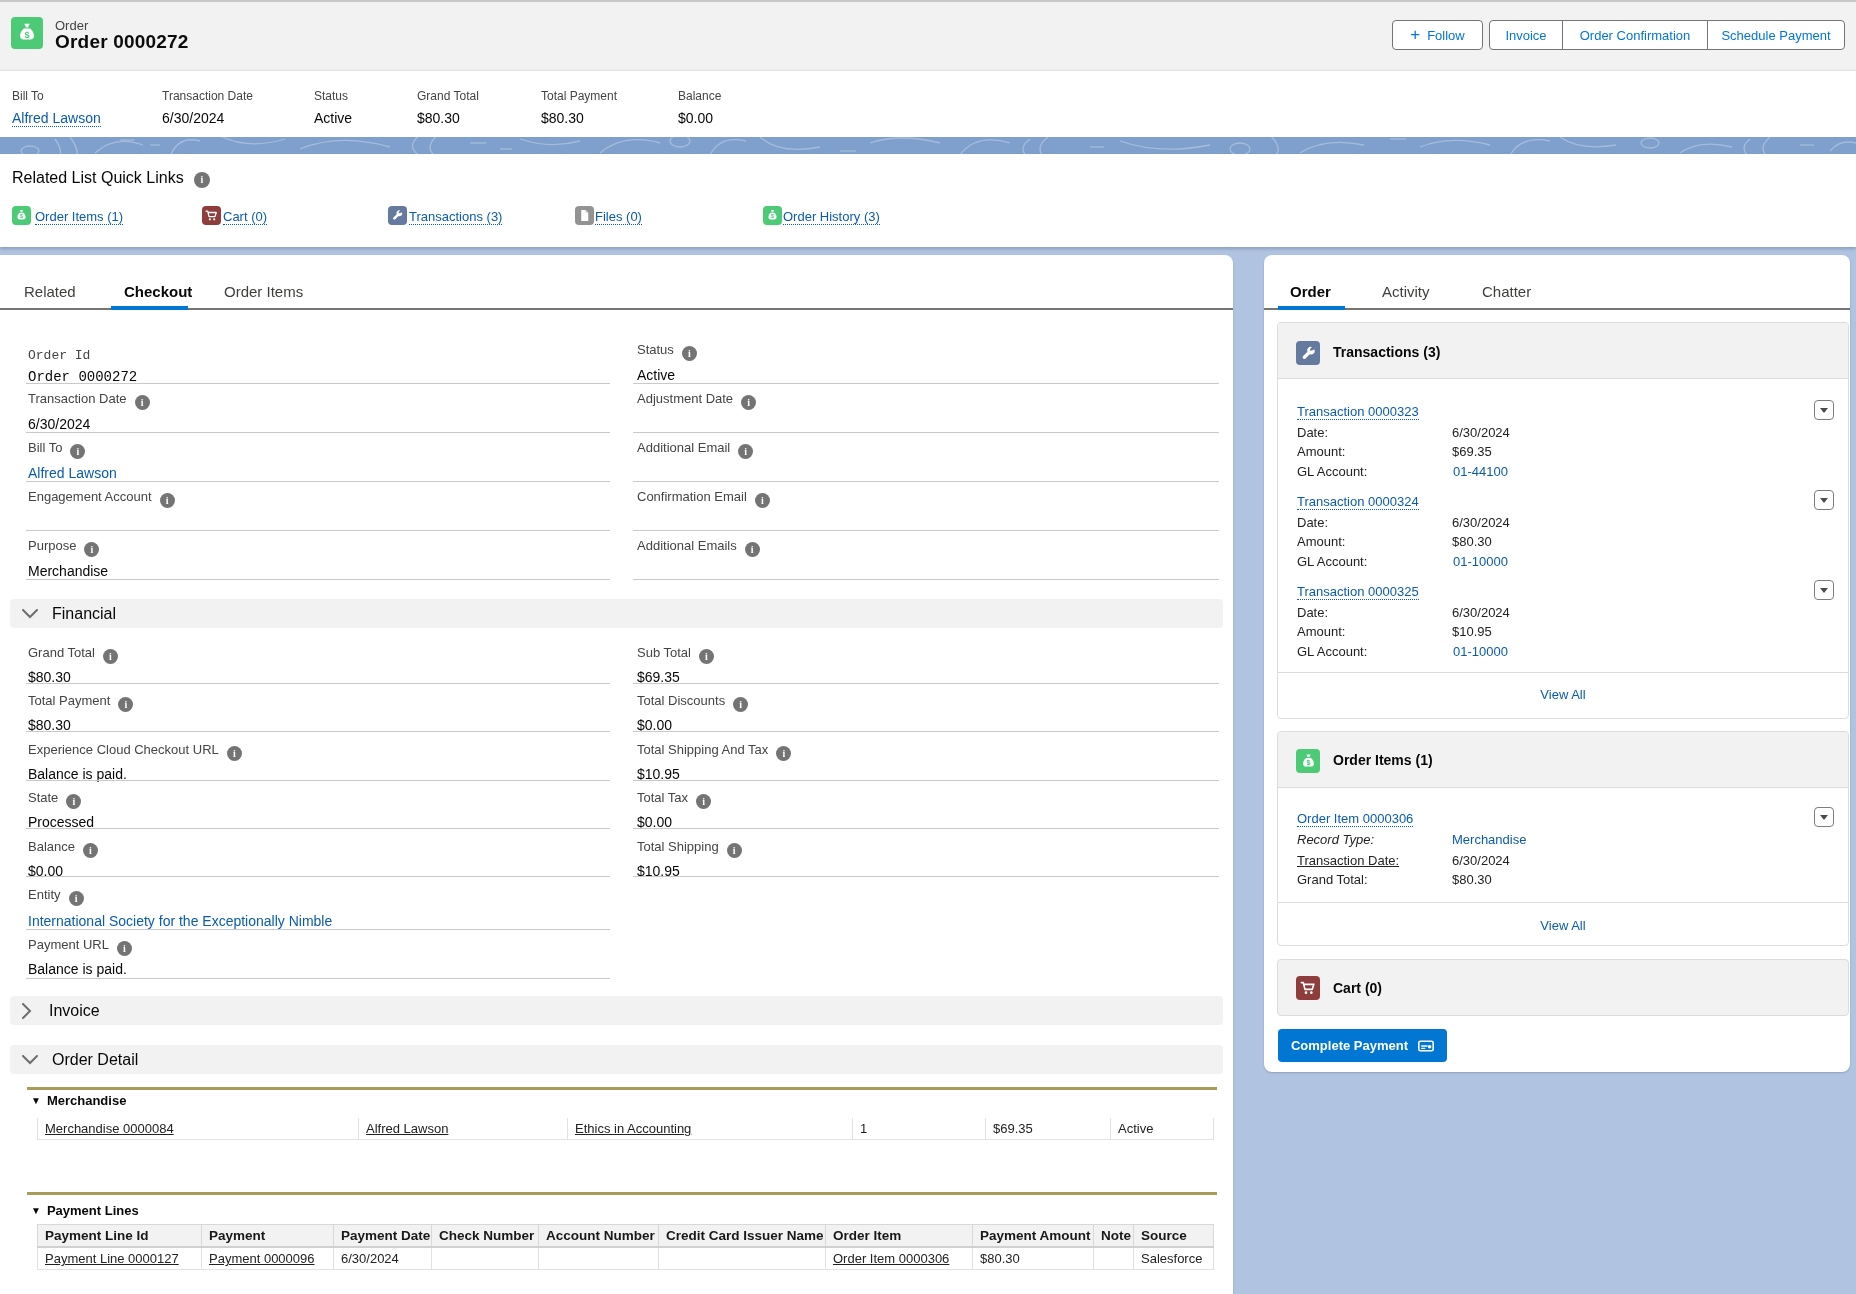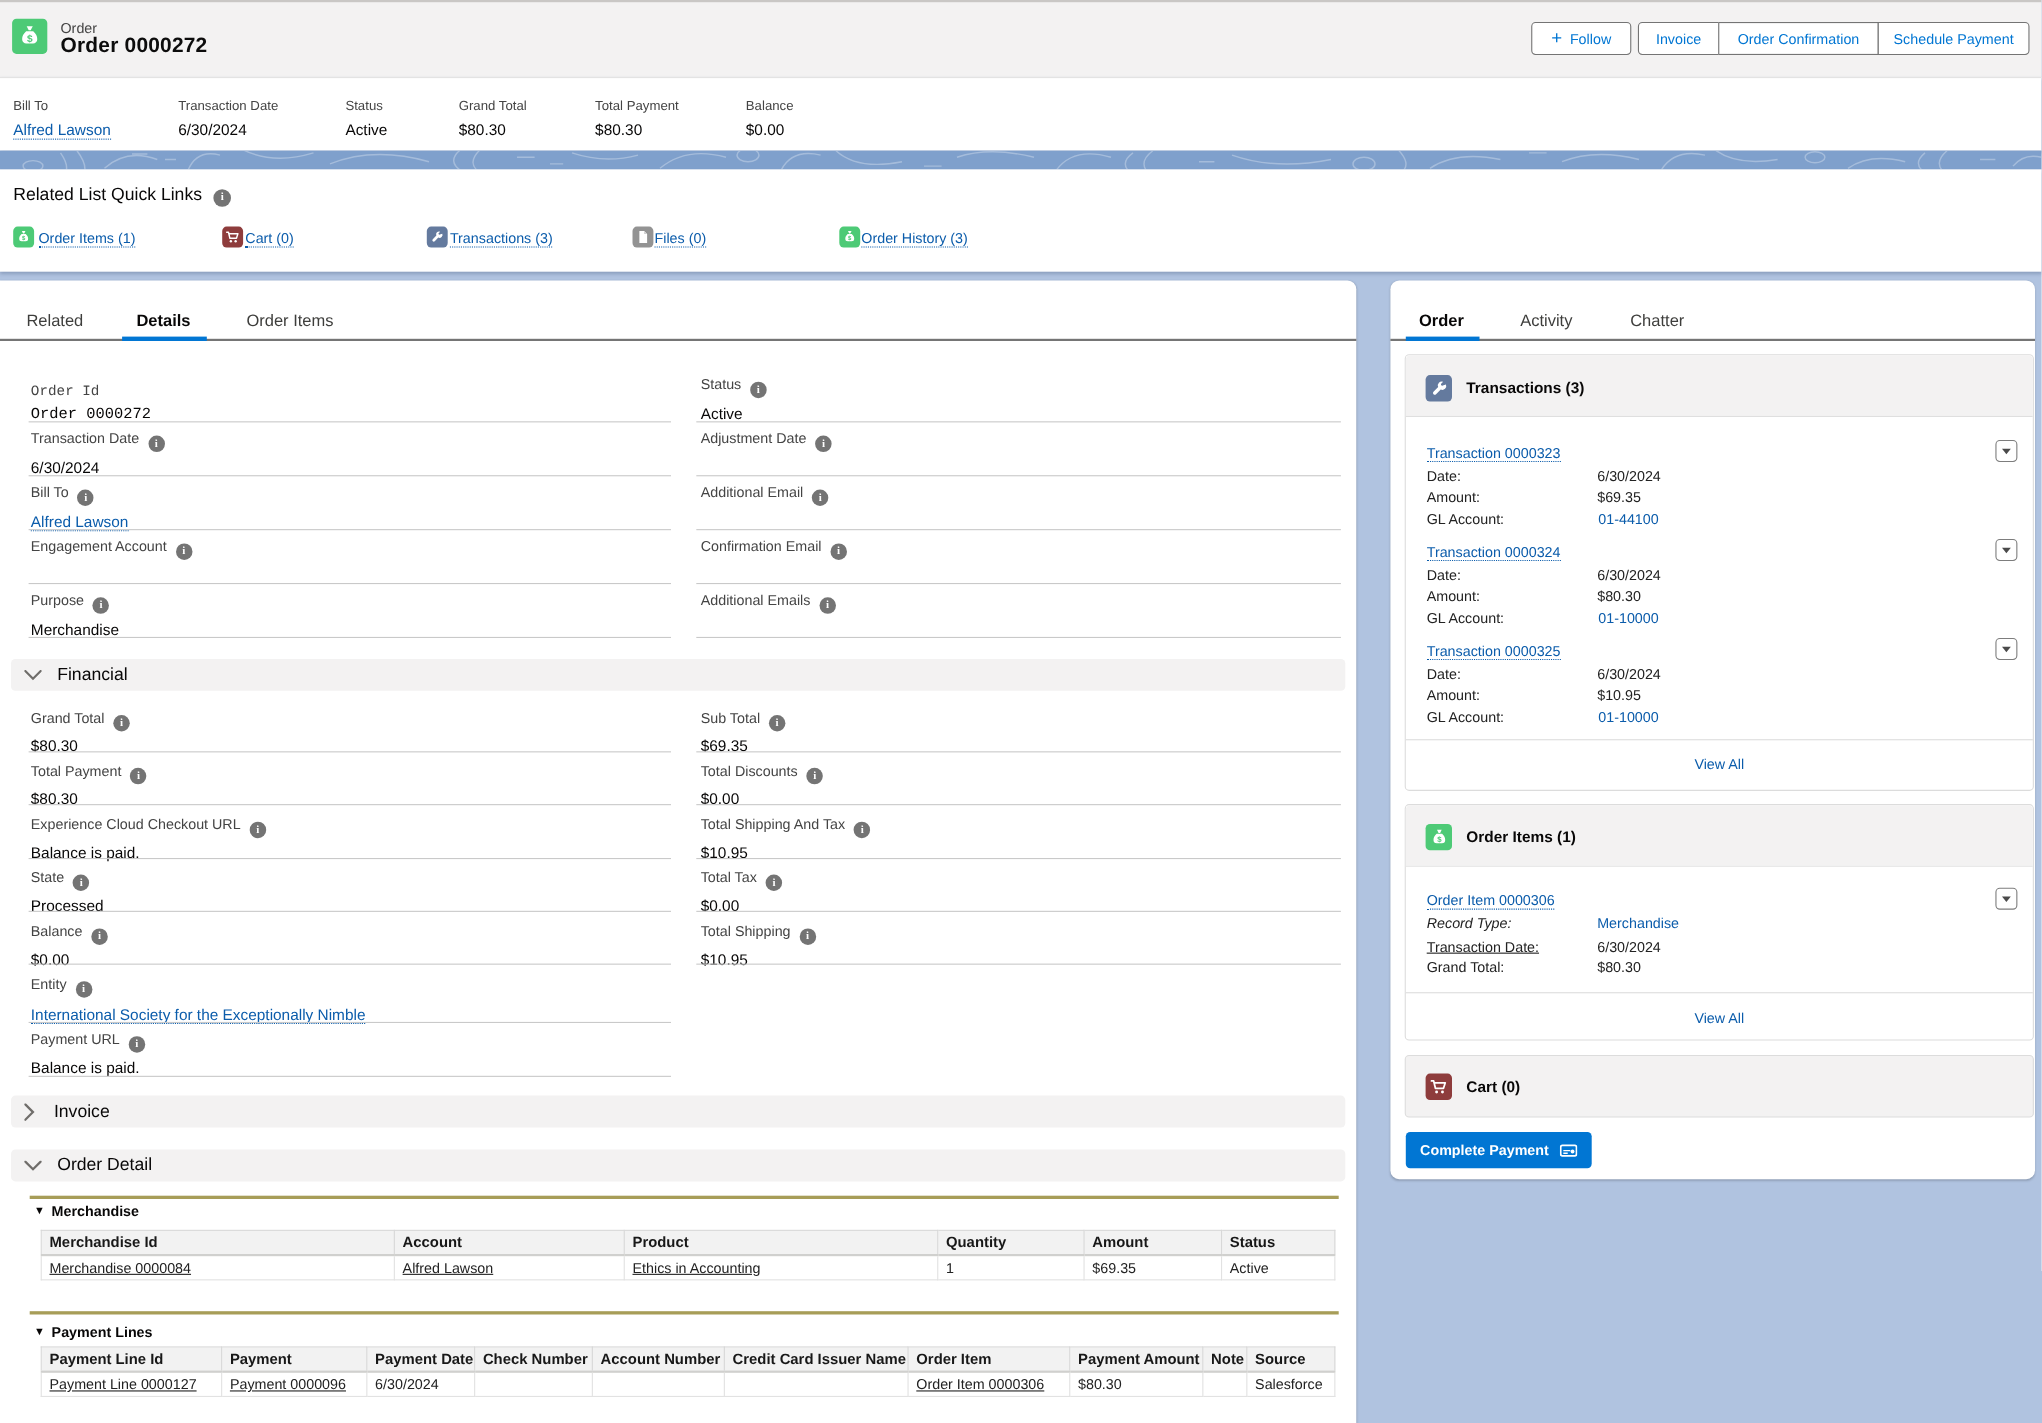--- a/index.html
+++ b/index.html
@@ -215,7 +215,7 @@
 <div class="abs" id="leftcard">
   <div class="tabs">
     <span class="tab" style="left:24px;">Related</span>
-    <span class="tab active" style="left:124px;">Details</span>
+    <span class="tab active" style="left:124px;">Checkout</span>
     <span class="tab" style="left:224px;">Order Items</span>
     <span class="tabline" style="left:111px;width:77px;"></span>
   </div>

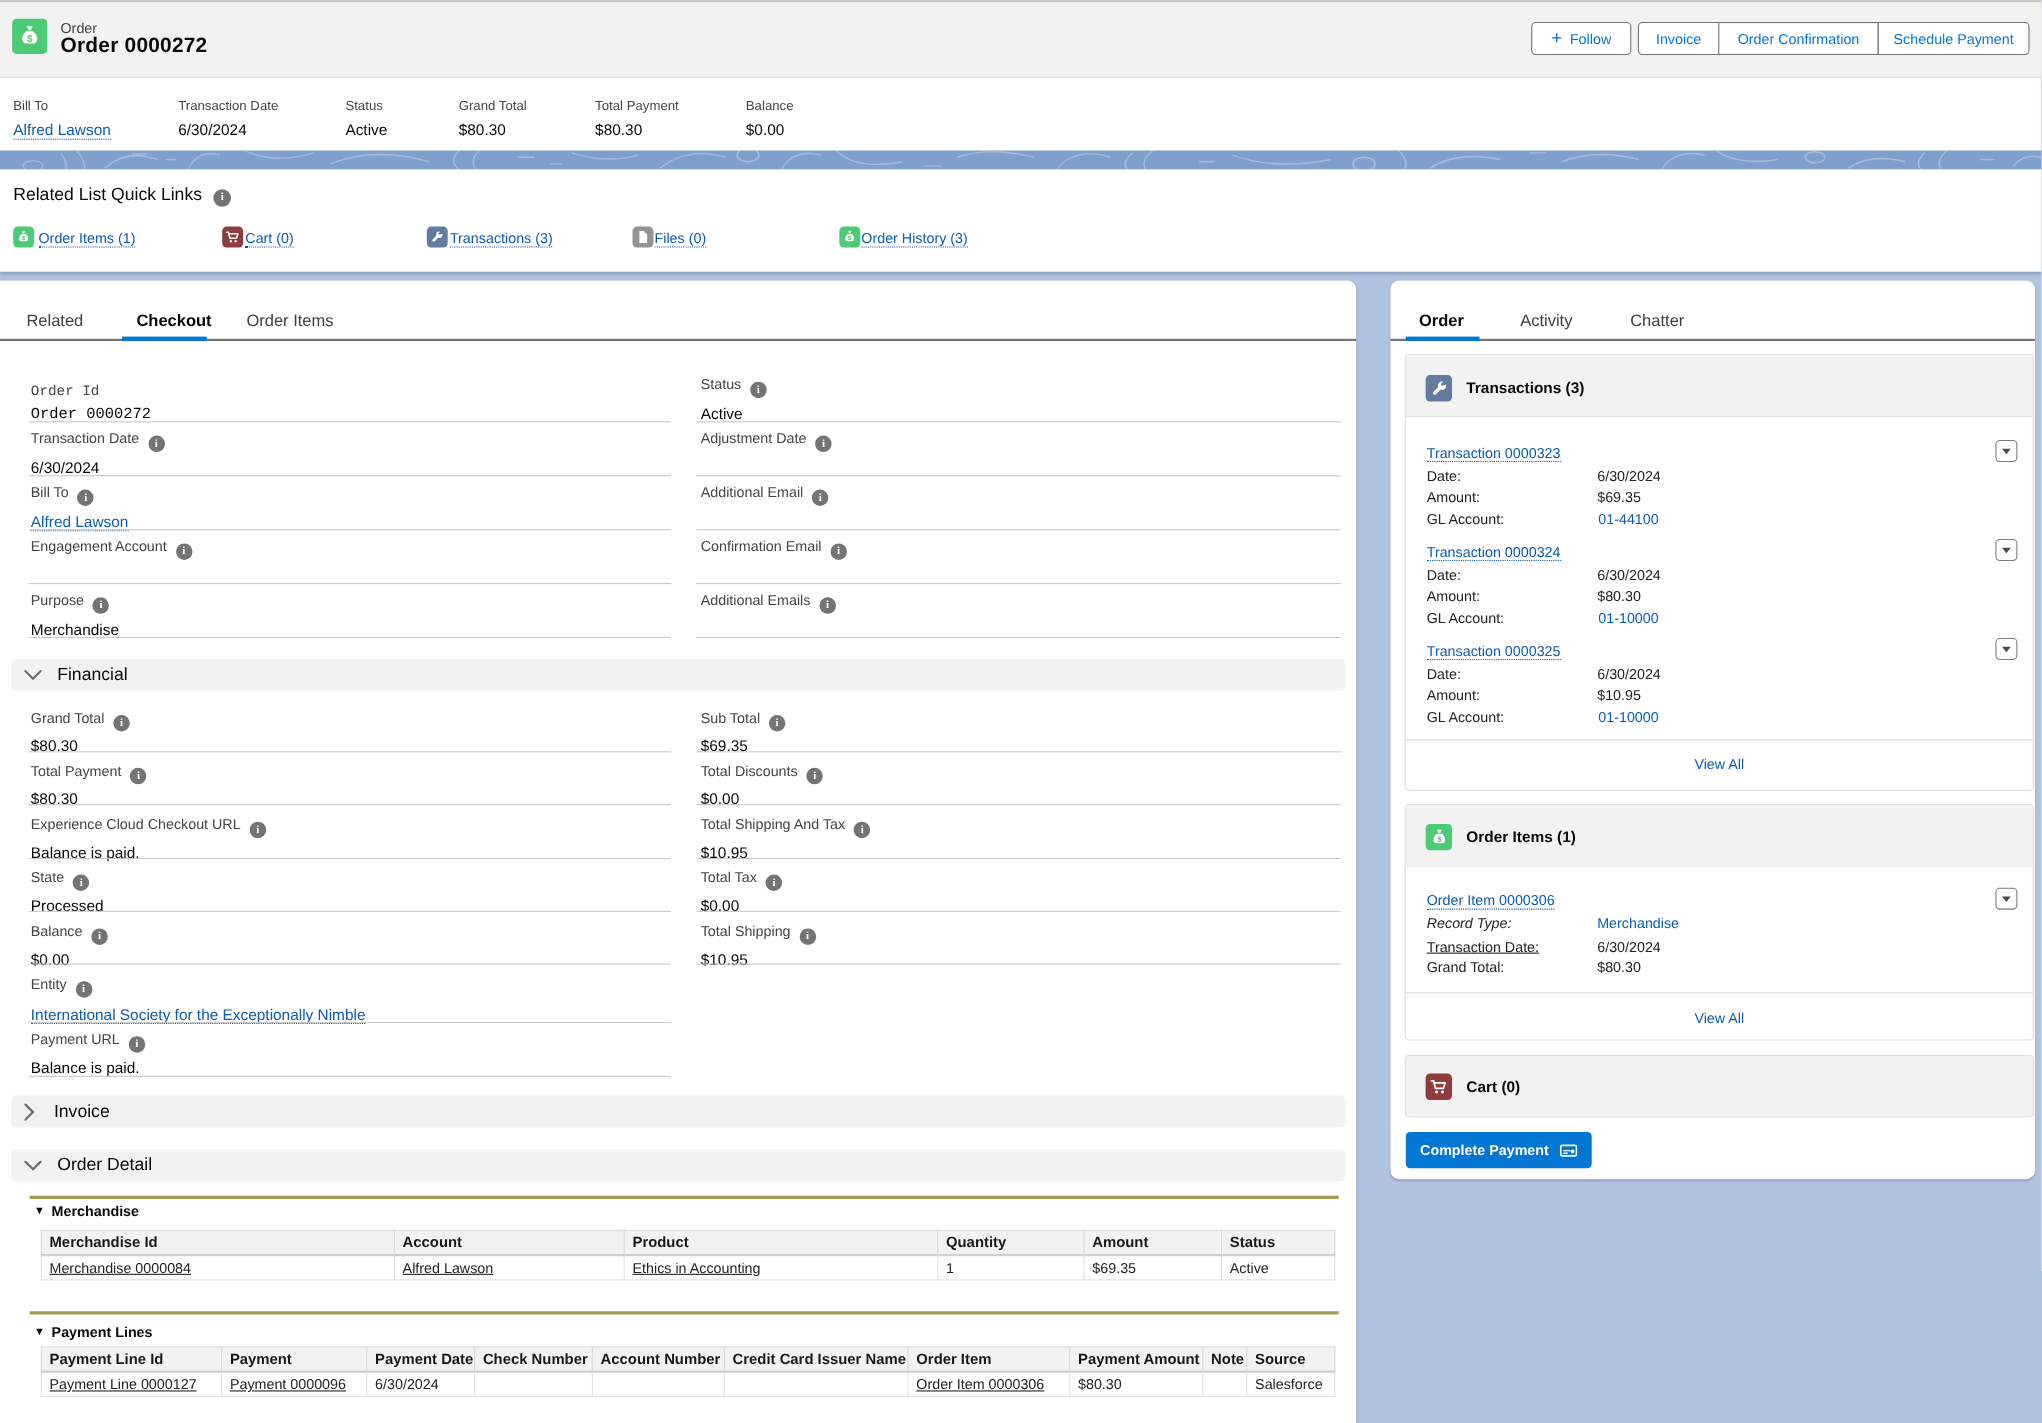--- a/index.html
+++ b/index.html
@@ -361,14 +361,6 @@
           <col style="width:103px;">
         </colgroup>
       <tbody>
-          <tr>
-            <th>Merchandise Id</th>
-            <th>Account</th>
-            <th>Product</th>
-            <th>Quantity</th>
-            <th>Amount</th>
-            <th>Status</th>
-          </tr>
       <tr>
             <td><a class="dlnk">Merchandise 0000084</a></td>
             <td><a class="dlnk">Alfred Lawson</a></td>

